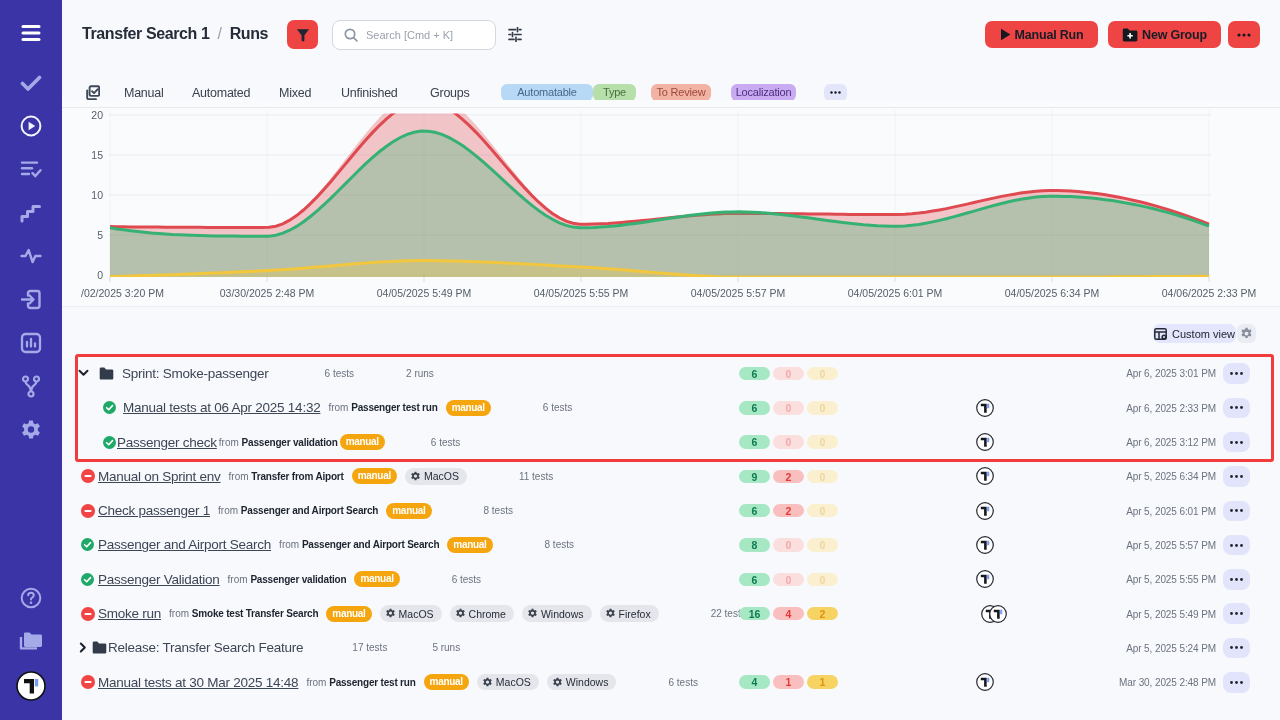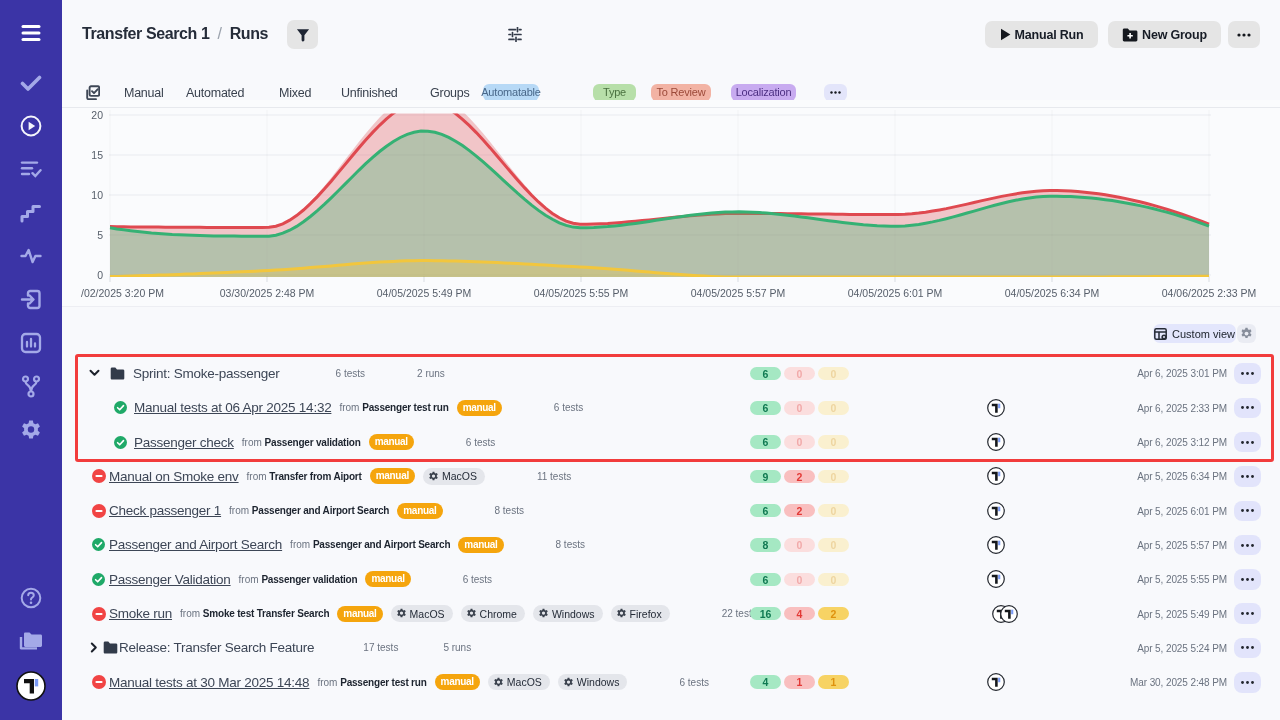--- a/index.html
+++ b/index.html
@@ -113,6 +113,13 @@
   <svg width="14" height="14" viewBox="0 0 15 15">
         <path d="M1 1.4 H14 L9 7.9 V13.3 L7.4 14.6 L6 13.3 V7.9 Z" fill="#1e2533"></path>
       </svg>
+</div>
+<div id="search">
+  <svg width="14" height="14" viewBox="0 0 14 14">
+        <circle cx="6" cy="6" r="4.7" fill="none" stroke="#8d95a2" stroke-width="1.7"></circle>
+        <path d="M9.6 9.6 L13 13" stroke="#8d95a2" stroke-width="1.7" stroke-linecap="round"></path>
+      </svg>
+  <span>Search [Cmd + K]</span>
 </div>
 <svg class="abs" style="left:508px; top:27px" width="14" height="15" viewBox="0 0 14 15">
   <g stroke="#333b49" stroke-width="1.7" stroke-linecap="round">

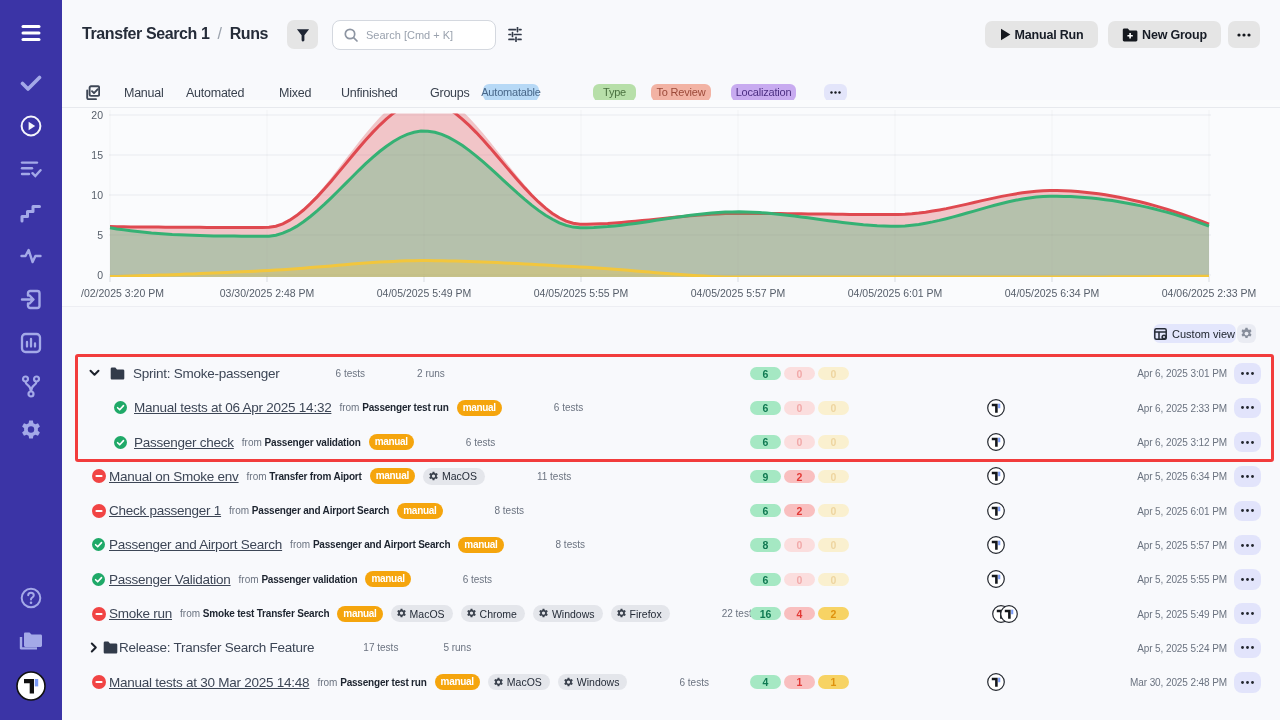--- a/index.html
+++ b/index.html
@@ -13,7 +13,7 @@
 
 .title { position:absolute; left:82px; top:25px; font-size:16px; font-weight:bold; color:#252c39; letter-spacing:-0.4px; white-space:nowrap;}
 .title .sep { color:#9aa1ac; font-weight:400; padding:0 4px;}
-.btn-light { position:absolute; background:#e5e5e5; border-radius:7px; display:flex; align-items:center; justify-content:center; gap:4px; color:#171c26; font-size:12.5px; font-weight:bold; white-space:nowrap; letter-spacing:-0.2px; }
+.btn-light { position:absolute; background:#ef4444; border-radius:7px; display:flex; align-items:center; justify-content:center; gap:4px; color:#171c26; font-size:12.5px; font-weight:bold; white-space:nowrap; letter-spacing:-0.2px; }
 .btn-primary { position:absolute; background:#6a61ef; border-radius:7px; display:flex; align-items:center; justify-content:center; gap:8px; color:#fff; font-size:11.5px; font-weight:bold; white-space:nowrap; letter-spacing:-0.1px; }
 #search { position:absolute; left:332px; top:20px; width:164px; height:30px; background:#fff; border:1px solid #d4d8df; border-radius:8px; display:flex; align-items:center; padding-left:11px; gap:8px; }
 #search span { color:#9aa2ae; font-size:11px; }

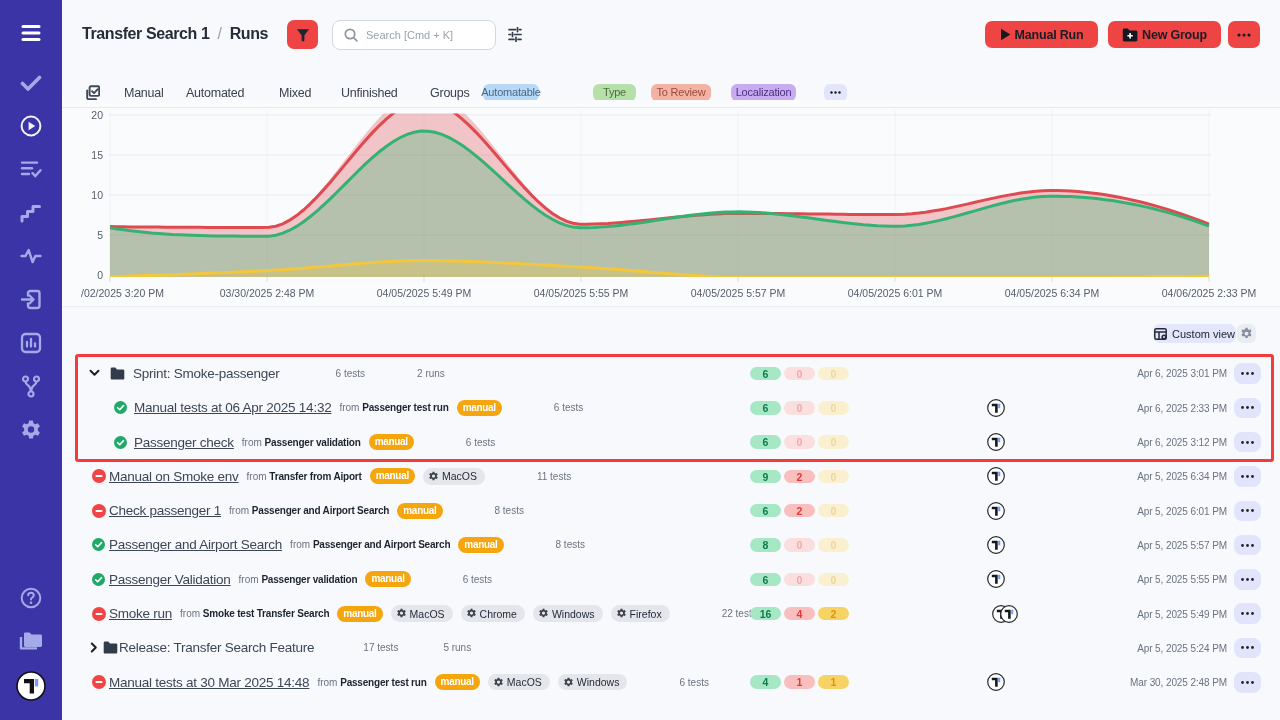--- a/index.html
+++ b/index.html
@@ -155,7 +155,7 @@
   <path d="M8 6.2 L10 8.2 L13.8 4.2" fill="none" stroke="#3e4756" stroke-width="1.9" stroke-linecap="round" stroke-linejoin="round"></path>
 </svg>
 <div class="tab" style="left:124px;">Manual</div>
-<div class="tab" style="left:186px;">Automated</div>
+<div class="tab" style="left:192px;">Automated</div>
 <div class="tab" style="left:279px;">Mixed</div>
 <div class="tab" style="left:341px;">Unfinished</div>
 <div class="tab" style="left:430px;">Groups</div>

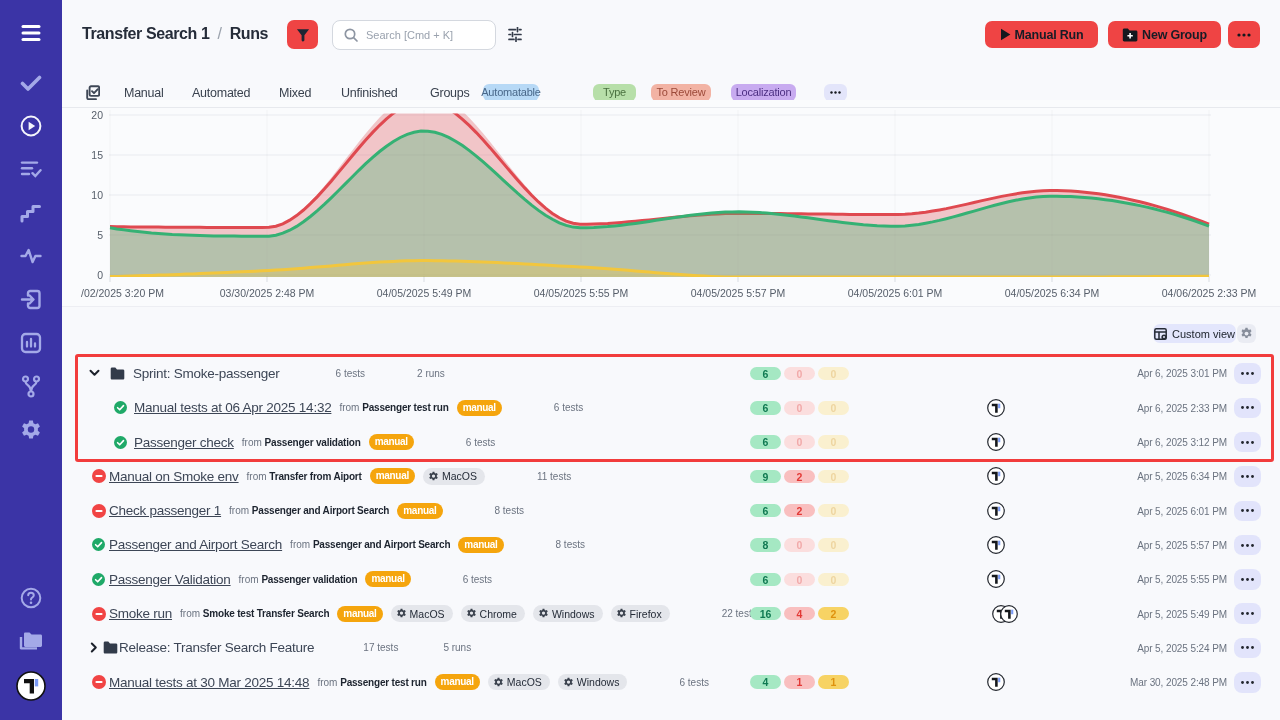--- a/index.html
+++ b/index.html
@@ -159,7 +159,7 @@
 <div class="tab" style="left:279px;">Mixed</div>
 <div class="tab" style="left:341px;">Unfinished</div>
 <div class="tab" style="left:430px;">Groups</div>
-<div class="pill-tab" style="left:483px; width:56px; background:#b7d9f6; color:#49688a;">Automatable</div>
+<div class="pill-tab" style="left:501px; width:92px; background:#b7d9f6; color:#49688a;">Automatable</div>
 <div class="pill-tab" style="left:593px; width:43px; background:#b7dfa9; color:#49703f;">Type</div>
 <div class="pill-tab" style="left:651px; width:60px; background:#f2b3a4; color:#9c4a39;">To Review</div>
 <div class="pill-tab" style="left:731px; width:65px; background:#c8abf0; color:#4c2f82;">Localization</div>

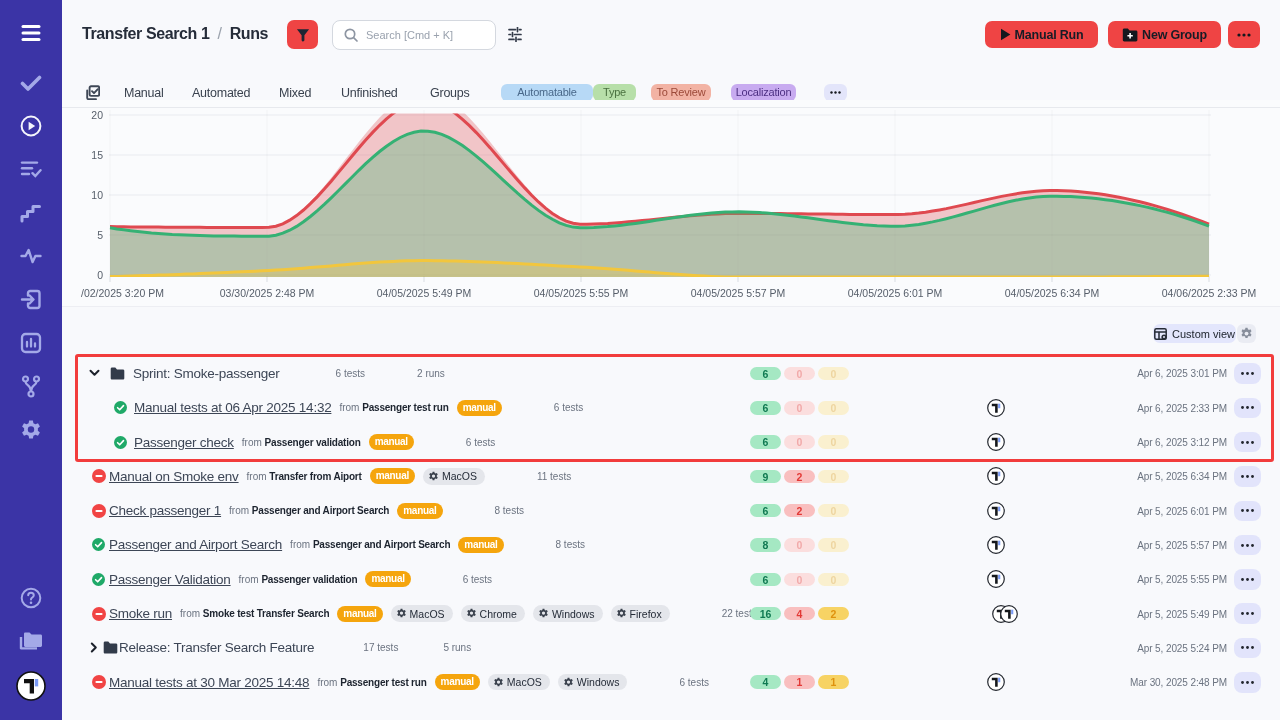--- a/index.html
+++ b/index.html
@@ -21,7 +21,7 @@
 .tab { position:absolute; top:85px; height:16px; line-height:16px; font-size:12.5px; color:#39414e; letter-spacing:-0.25px; }
 .pill-tab { position:absolute; top:84px; height:16.5px; border-radius:6px; font-size:11px; display:inline-flex; align-items:center; justify-content:center; white-space:nowrap; letter-spacing:-0.2px; }
 
-.row { position:absolute; left:62px; width:1218px; height:34.3px; }
+.row { position:absolute; left:51px; width:1218px; height:34.3px; }
 .rowflex { position:absolute; top:0; height:34.3px; display:flex; align-items:center; gap:9px; }
 .rtitle { font-size:13.5px; color:#3d4656; white-space:nowrap; letter-spacing:-0.25px;text-decoration:underline; }
 .gtitle { font-size:13.5px; color:#3d4656; white-space:nowrap; letter-spacing:-0.25px; }

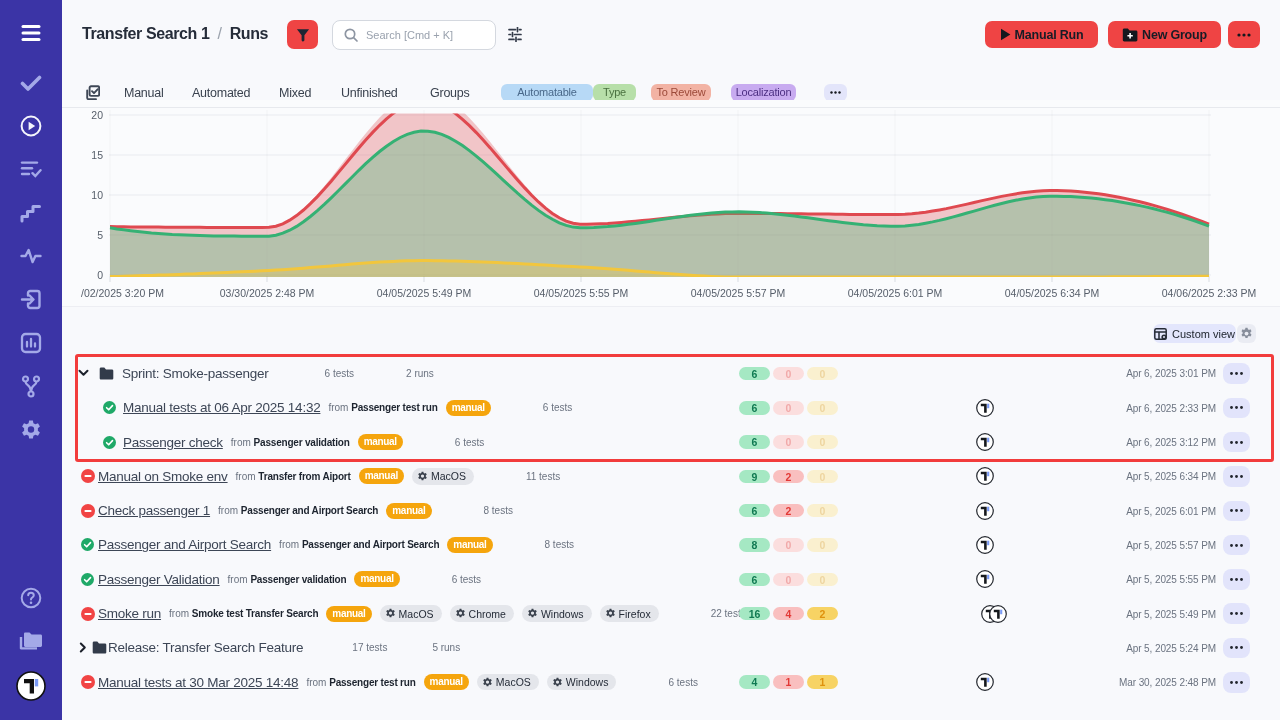--- a/index.html
+++ b/index.html
@@ -295,7 +295,7 @@
       </div>
     </div>
 <div class="row" style="top:424.95000000000005px">
-      <div class="rowflex" style="left:52px; gap:8px">
+      <div class="rowflex" style="left:52px; gap:2px">
         <svg width="13" height="13" viewBox="0 0 13 13" style="flex:none">
           <circle cx="6.5" cy="6.5" r="6.5" fill="#1fa968"></circle>
           <path d="M3.6 6.7 L5.7 8.8 L9.5 4.6" fill="none" stroke="#fff" stroke-width="1.6" stroke-linecap="round" stroke-linejoin="round"></path>

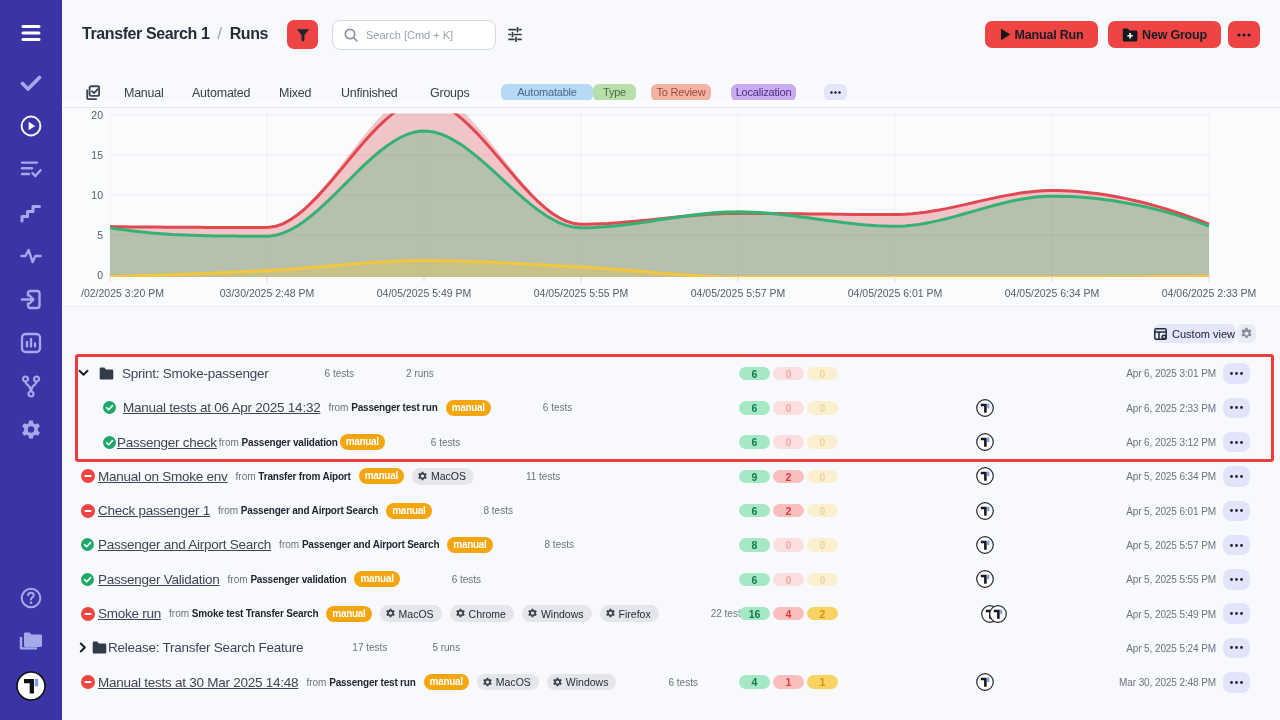--- a/index.html
+++ b/index.html
@@ -328,7 +328,7 @@
           <circle cx="7" cy="7" r="7" fill="#f14444"></circle>
           <rect x="3.4" y="5.9" width="7.2" height="2.2" rx="1.1" fill="#fff"></rect>
         </svg>
-        <span class="rtitle">Manual on Smoke env</span>
+        <span class="rtitle">Manual on Sprint env</span>
         <span class="from">from <b>Transfer from Aiport</b></span>
         <span class="mpill">manual</span>
         <span class="chip"><svg width="11" height="11" viewBox="0 0 23 23" style="flex:none">

